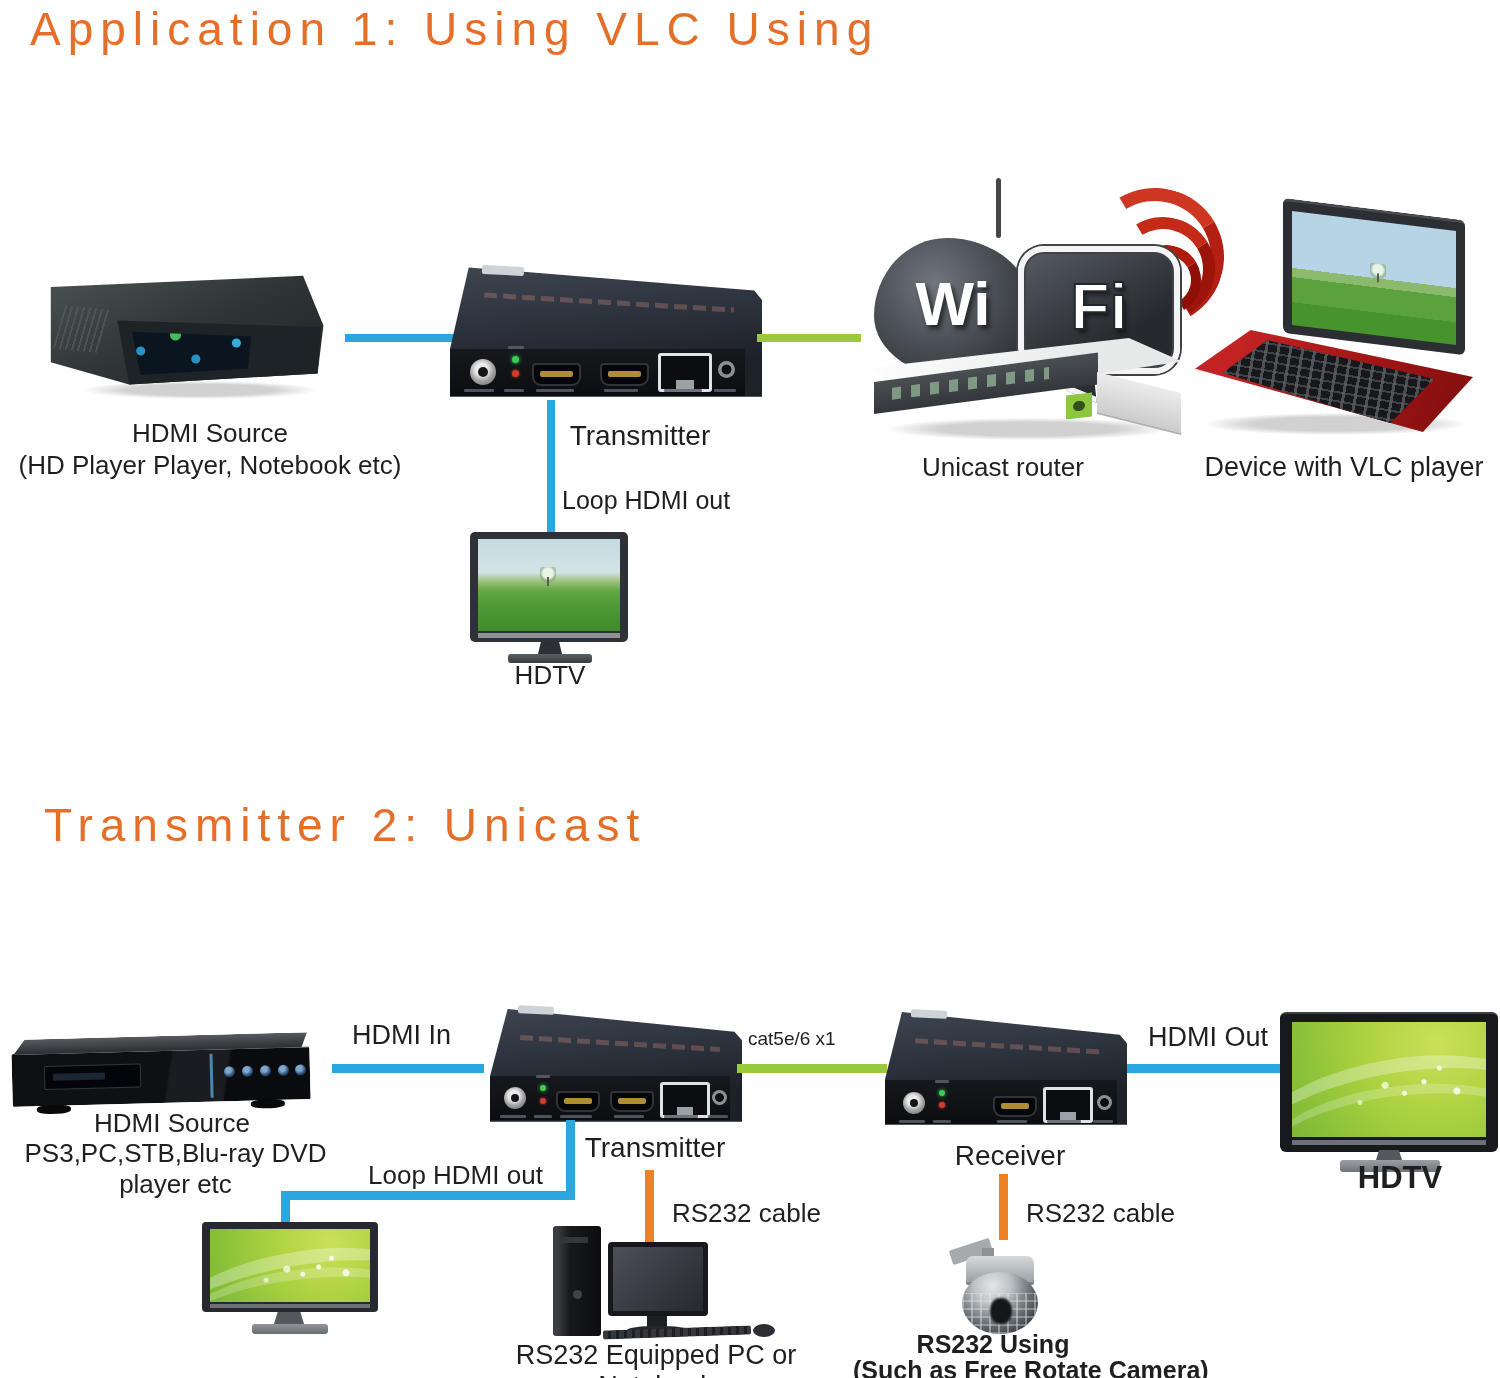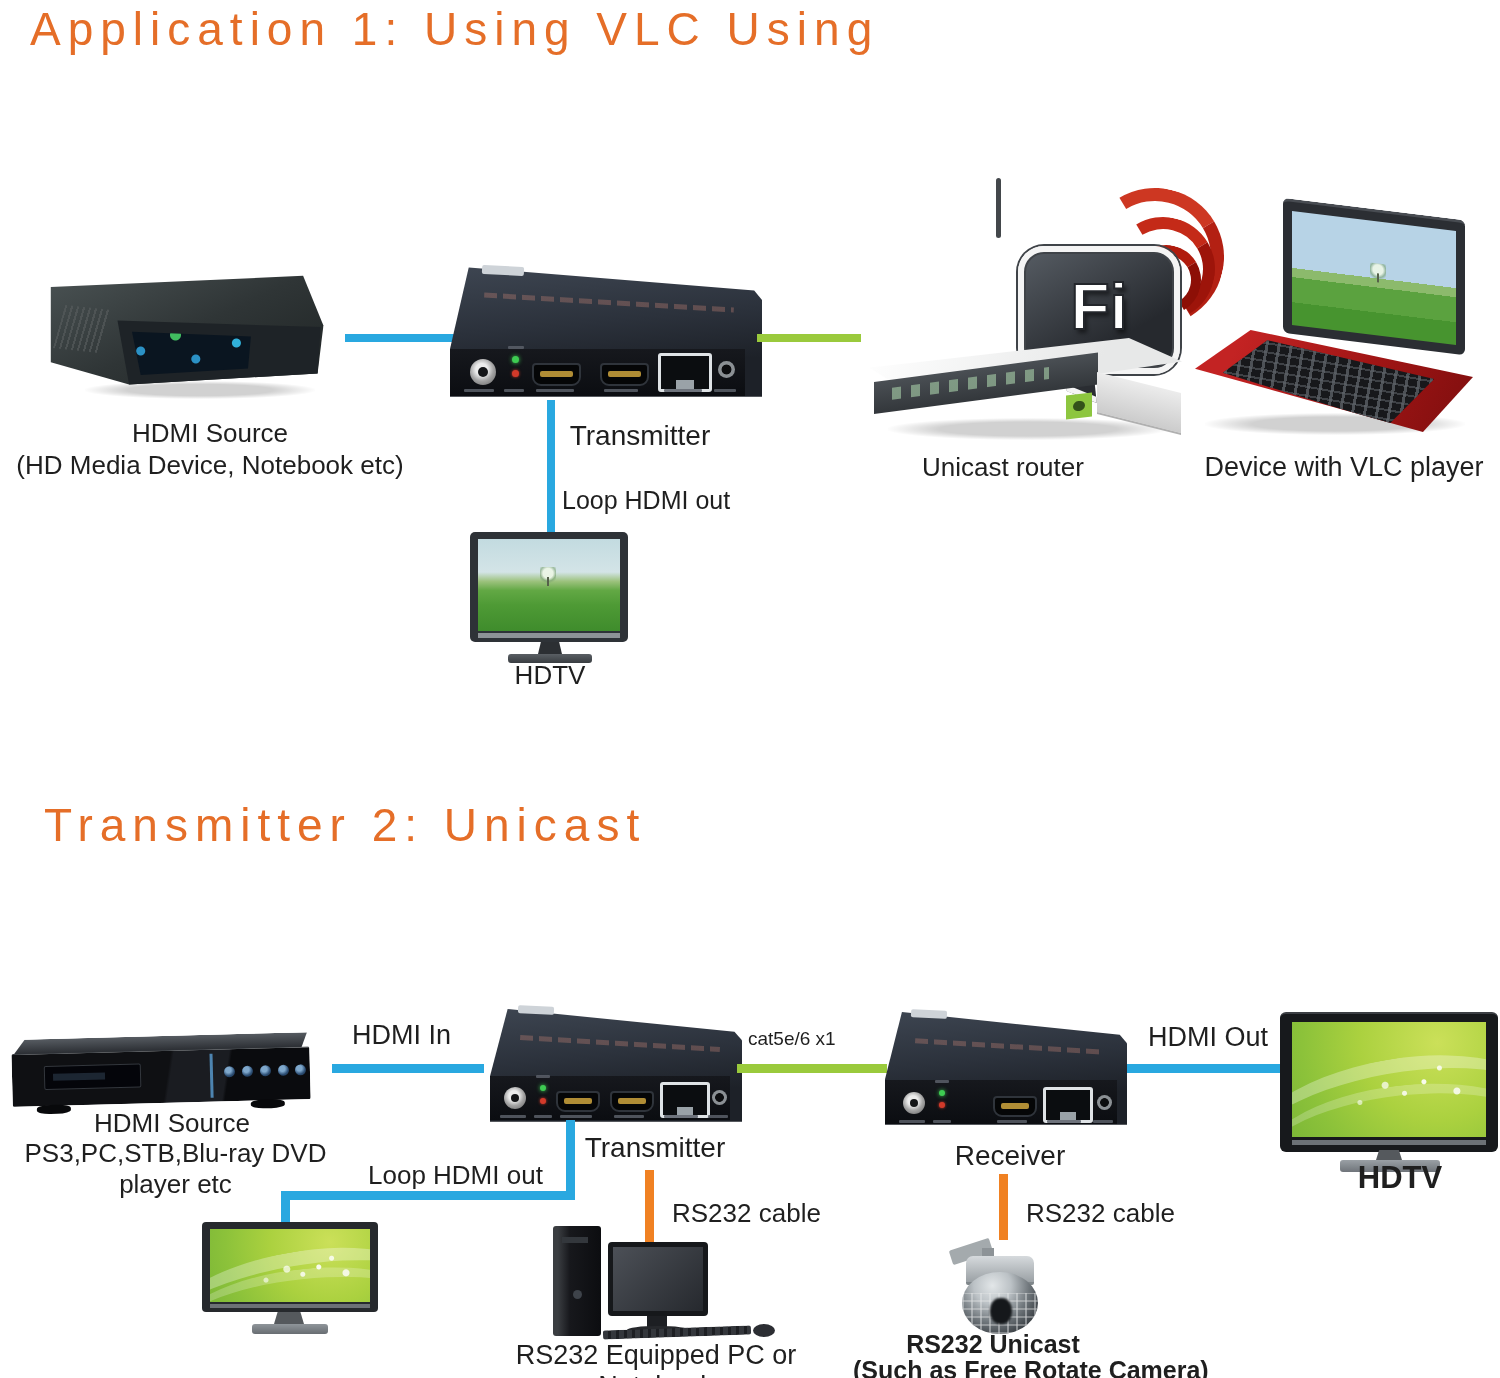--- a/index.html
+++ b/index.html
@@ -209,6 +209,9 @@
     <div class="wave" style="left:218px;top:28px;width:112px;height:112px;border-width:13px;border-top-color:#cd3722;border-right-color:#b32013;"></div>
     <div class="wave" style="left:243px;top:57px;width:80px;height:80px;border-width:12px;border-top-color:#c42a18;border-right-color:#9d140a;"></div>
     <div class="wave" style="left:263px;top:85px;width:50px;height:50px;border-width:10px;border-top-color:#b01b0d;border-right-color:#8d0f06;"></div>
+    <div class="blob" style="left:6px;top:78px;width:158px;height:142px;">
+      <span style="top:30px;font-size:62px;">Wi</span>
+    </div>
     <div class="bubble" style="left:150px;top:86px;width:150px;height:116px;">
       <span style="top:18px;font-size:64px;">Fi</span>
     </div>

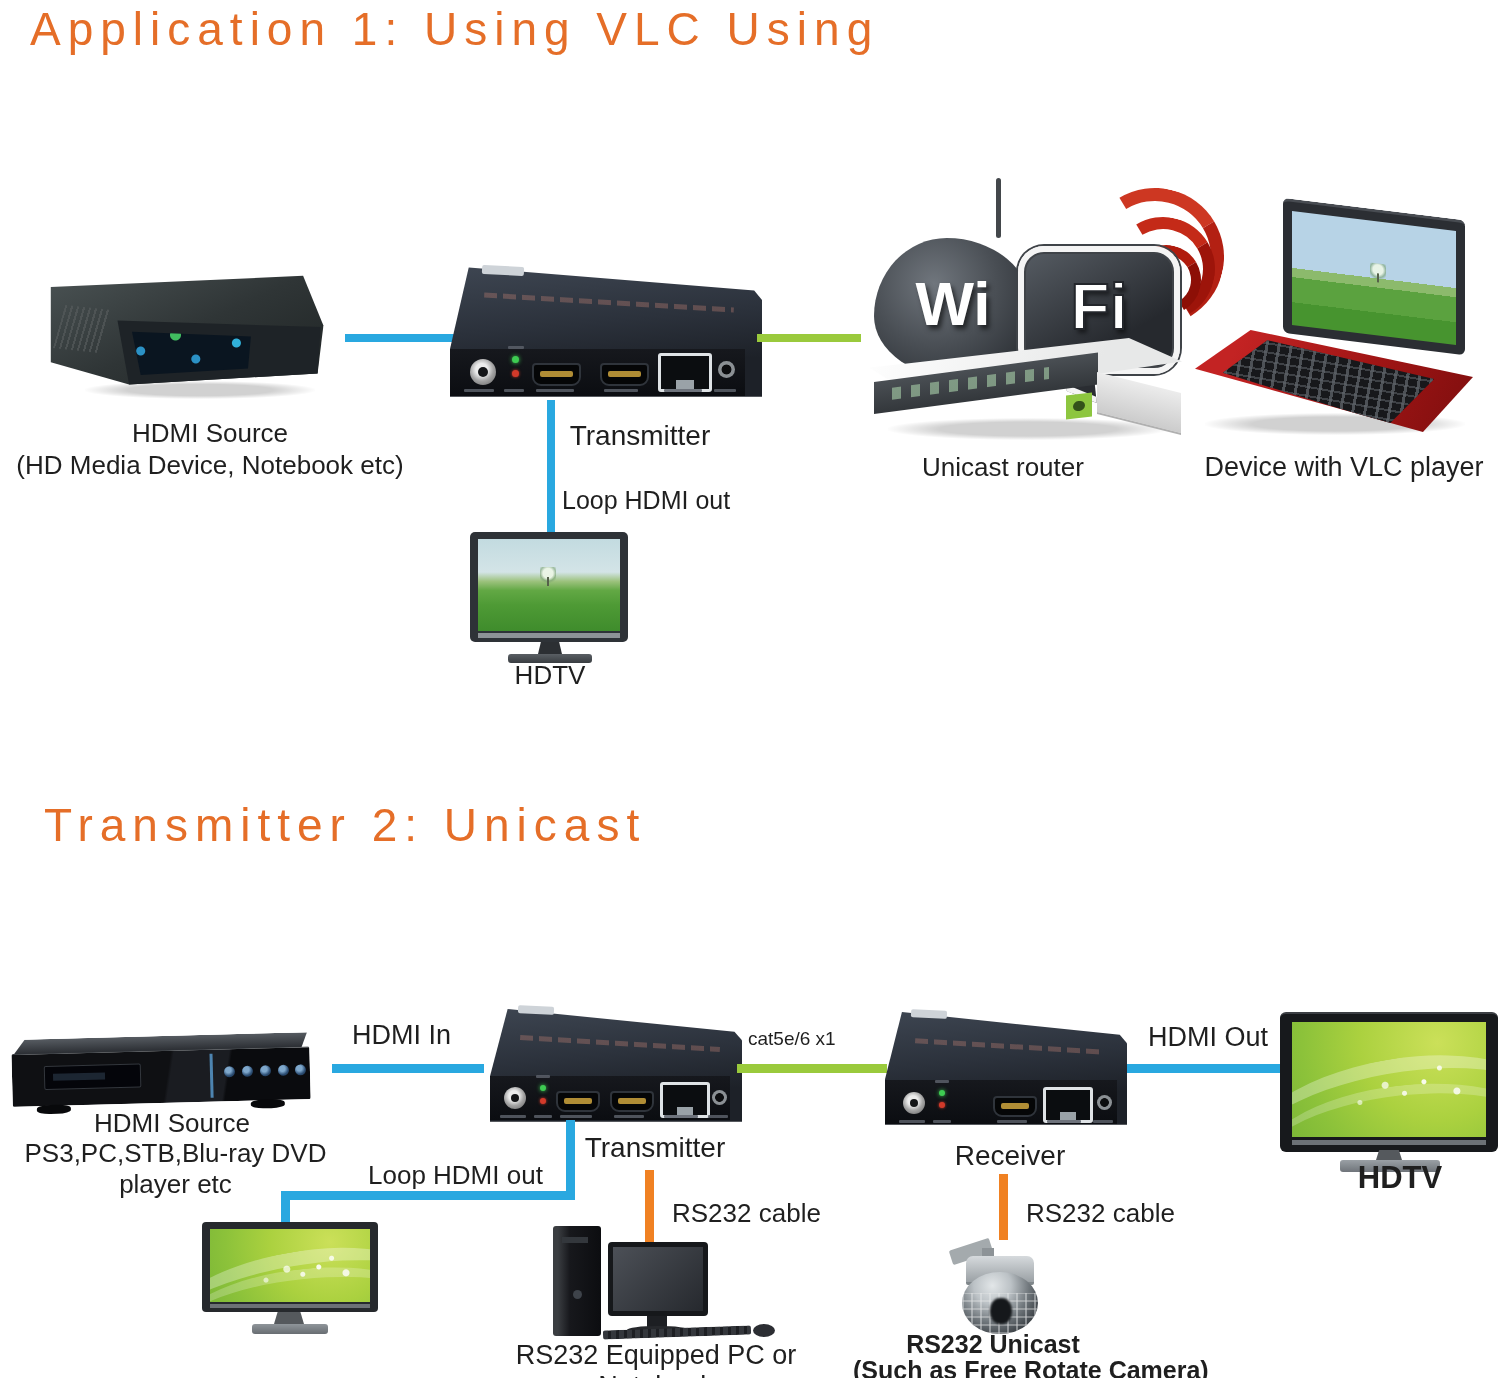--- a/index.html
+++ b/index.html
@@ -162,7 +162,7 @@
     <div class="shadow" style="left:40px;top:126px;width:230px;height:18px;"></div>
   </div>
   <div class="lbl c" style="left:60px;top:418px;width:300px;">HDMI Source</div>
-  <div class="lbl c" style="left:10px;top:450px;width:400px;">(HD Media Device, Notebook etc)</div>
+  <div class="lbl c" style="left:10px;top:450px;width:400px;">(HD Player Player, Notebook etc)</div>
 
   <div class="cable blue" style="left:345px;top:334px;width:113px;height:8px;"></div>
 

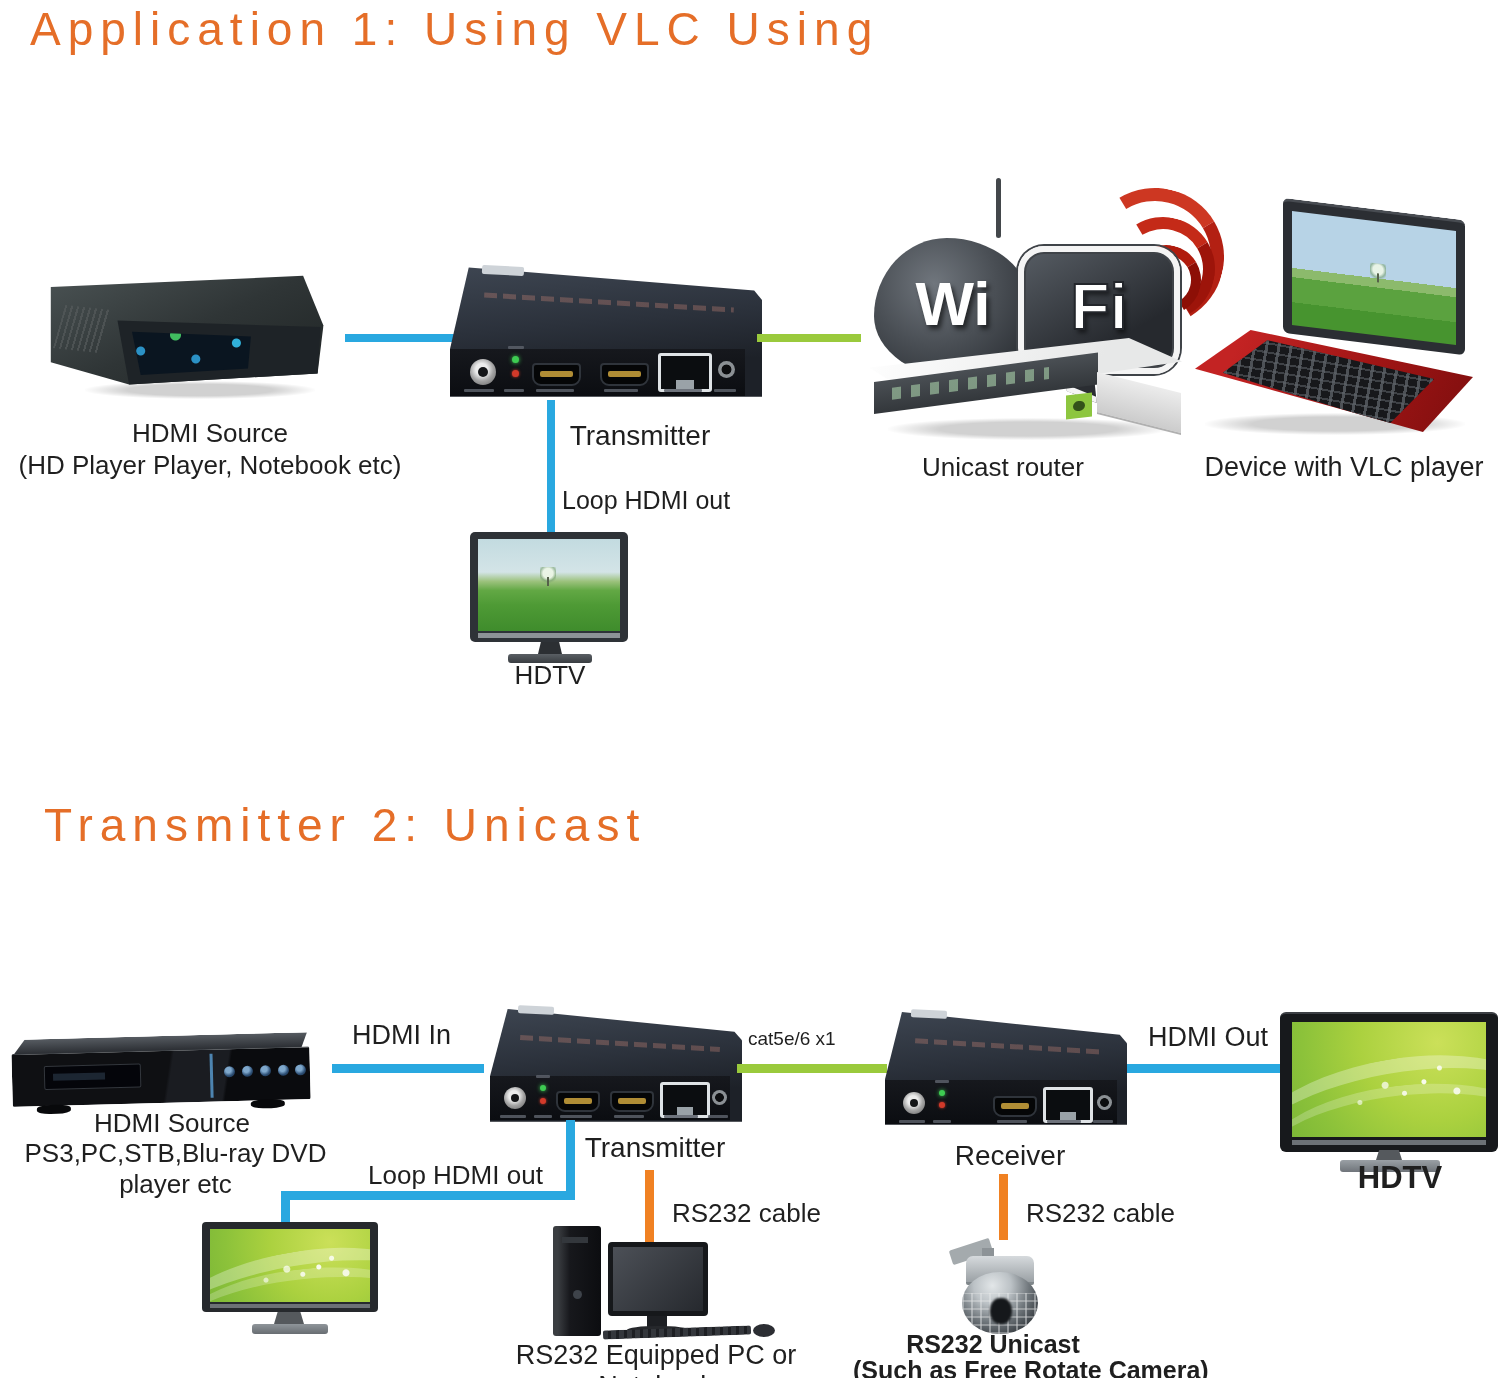--- a/index.html
+++ b/index.html
@@ -357,7 +357,7 @@
       <div class="cam-lens" style="left:28px;top:26px;width:22px;height:26px;"></div>
     </div>
   </div>
-  <div class="lbl c" style="left:898px;top:1330px;width:190px;font-size:25px;font-weight:bold;">RS232 Unicast</div>
+  <div class="lbl c" style="left:898px;top:1330px;width:190px;font-size:25px;font-weight:bold;">RS232 Using</div>
   <div class="lbl c" style="left:853px;top:1356px;width:300px;font-size:25px;font-weight:bold;white-space:nowrap;">(Such as Free Rotate Camera)</div>
 
 </div>

